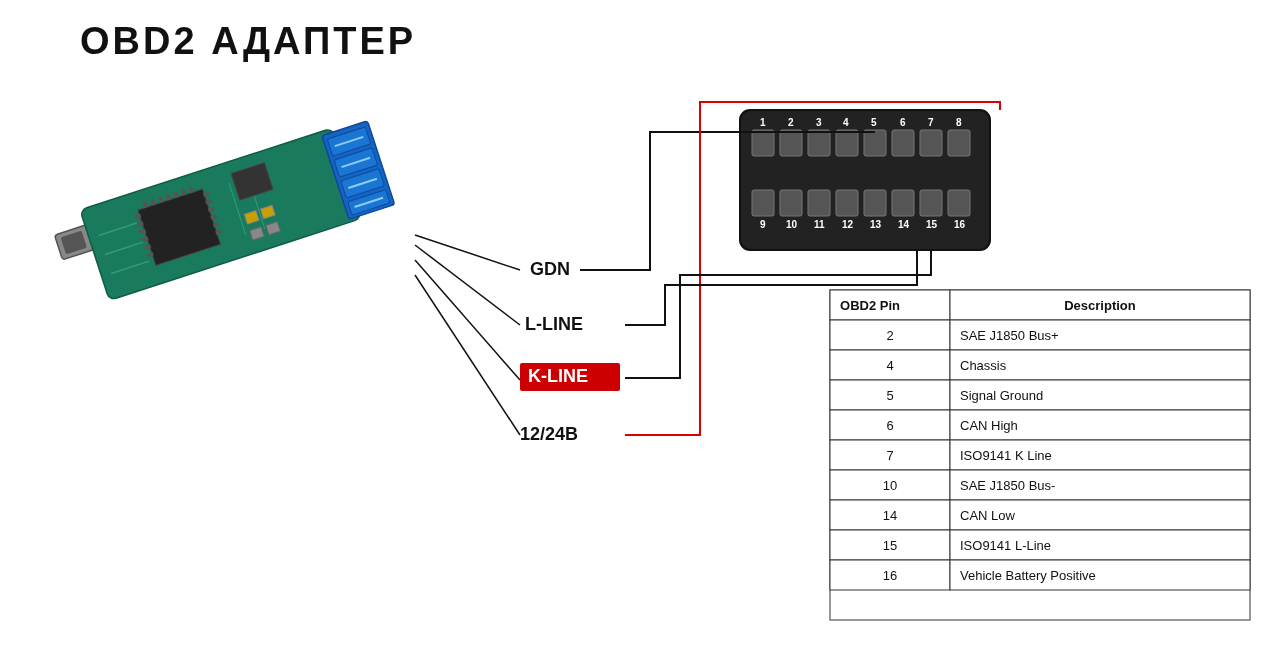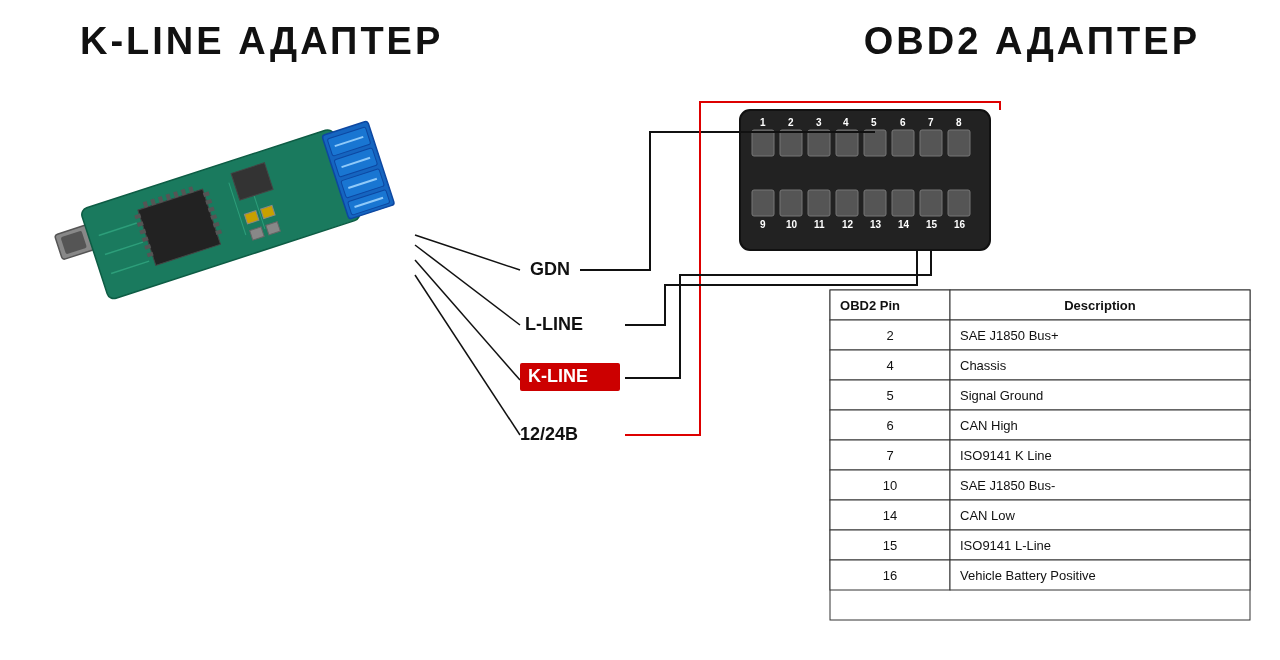--- a/index.html
+++ b/index.html
@@ -58,7 +58,6 @@
 
 <div class="main-container">
   <div class="titles-row">
-    <div class="title-left">K-LINE АДАПТЕР</div>
     <div class="title-right">OBD2 АДАПТЕР</div>
   </div>
 

